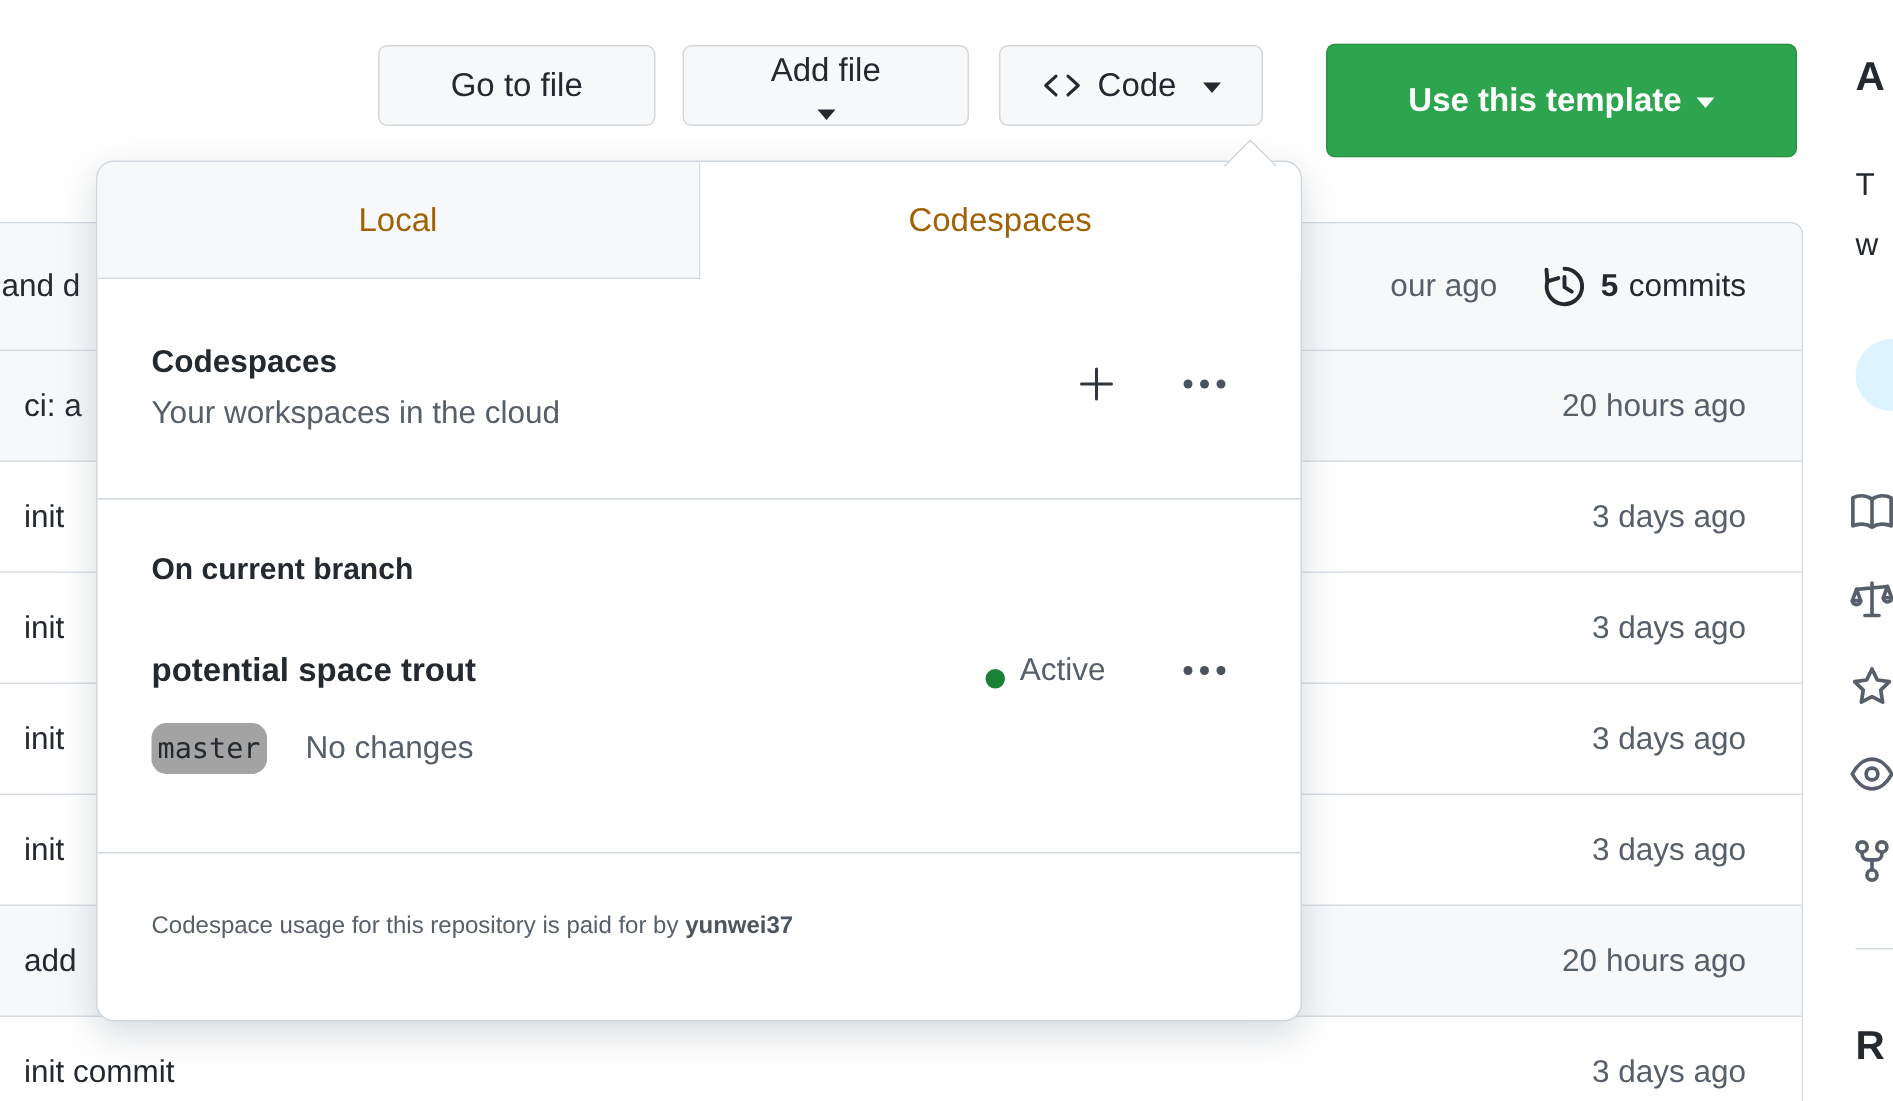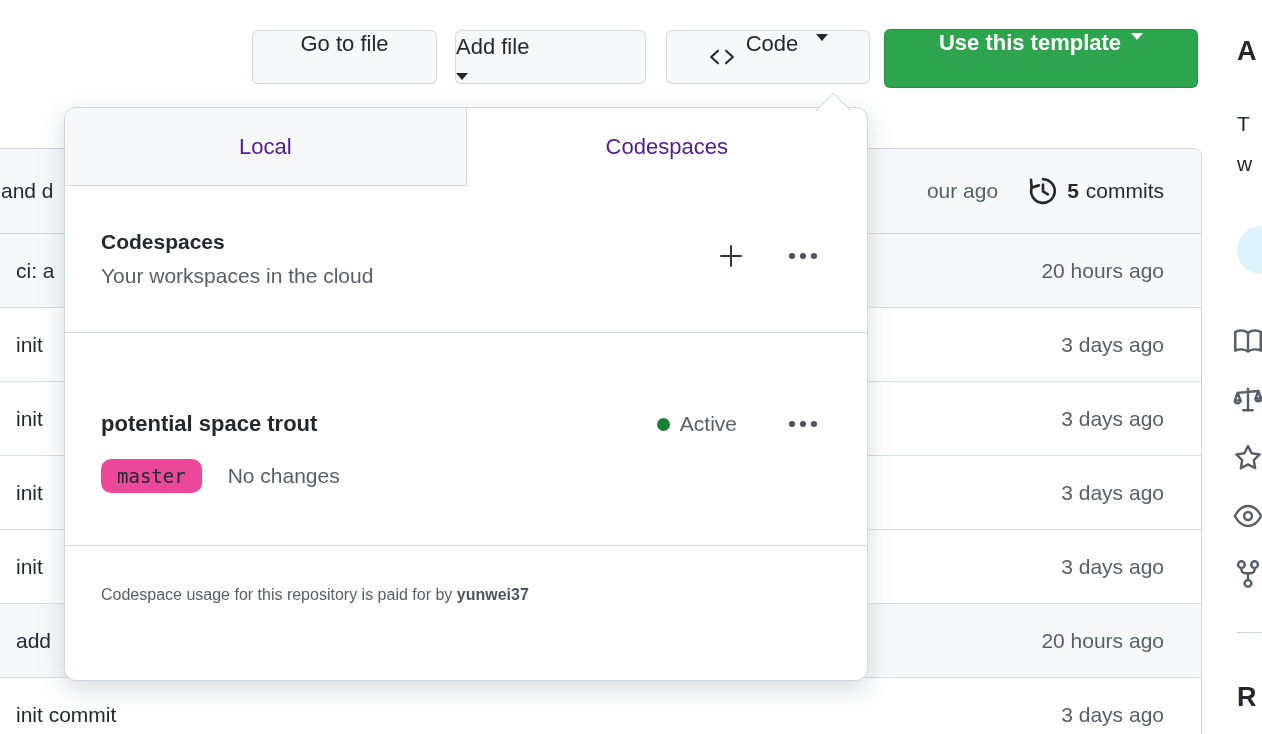--- a/index.html
+++ b/index.html
@@ -35,7 +35,7 @@
   .sb-releases{position:absolute;left:0;top:682px;font-size:27px;font-weight:700;color:#24292f;}
 
   
-  .btn{position:absolute;display:flex;justify-content:center;gap:10px;
+  .btn{position:absolute;display:flex;align-items:center;justify-content:center;gap:10px;
     height:54px;background:#f6f8fa;border:1px solid rgba(27,31,36,0.15);border-radius:6px;
     font-size:22px;color:#24292f;box-sizing:border-box;cursor:pointer;z-index:2;}
   #btn-goto{left:252px;top:30px;width:185px;}

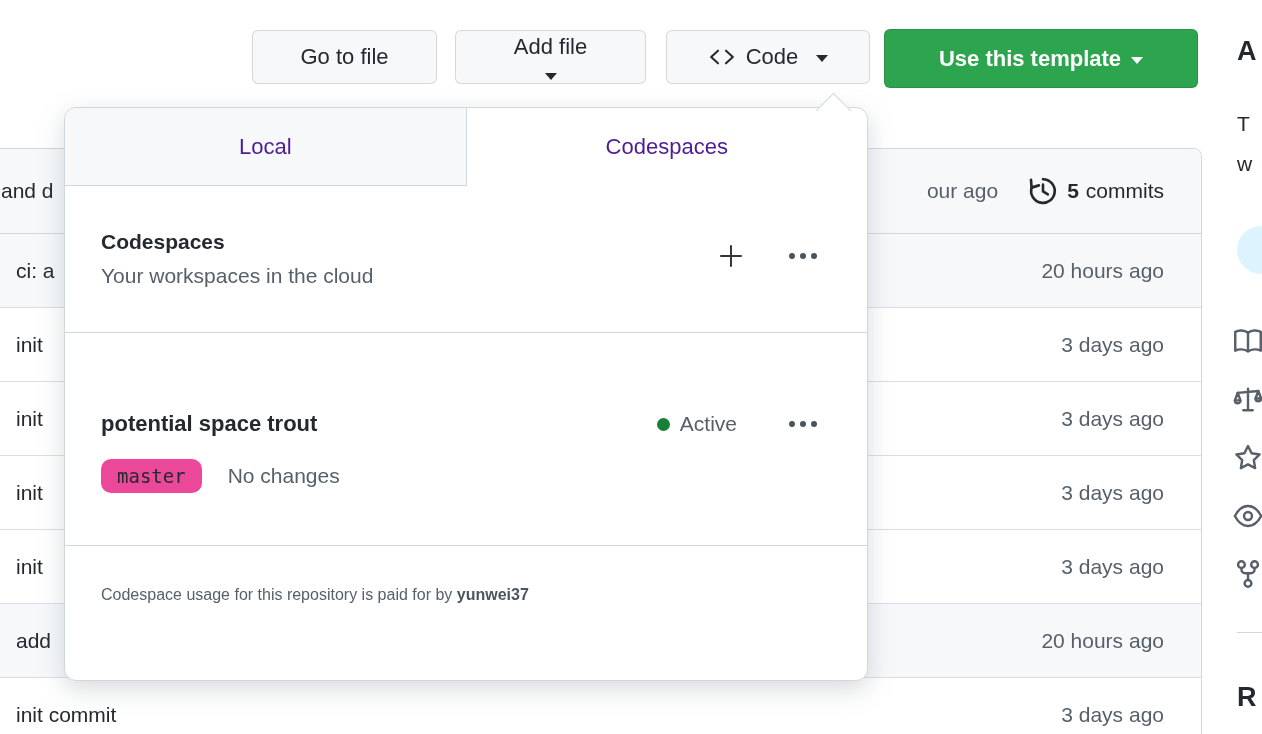--- a/index.html
+++ b/index.html
@@ -40,7 +40,7 @@
     font-size:22px;color:#24292f;box-sizing:border-box;cursor:pointer;z-index:2;}
   #btn-goto{left:252px;top:30px;width:185px;}
   #btn-addfile{left:455px;top:30px;width:191px;flex-direction:column;}
-  #btn-code{left:666px;top:30px;width:204px;}
+  #btn-code{left:666px;top:30px;width:176px;}
   #btn-template{left:884px;top:29px;width:314px;height:59px;background:#2da44e;
     border-color:rgba(27,31,36,0.15);color:#fff;font-weight:700;}
   .caret-down{width:0;height:0;border-left:6px solid transparent;border-right:6px solid transparent;

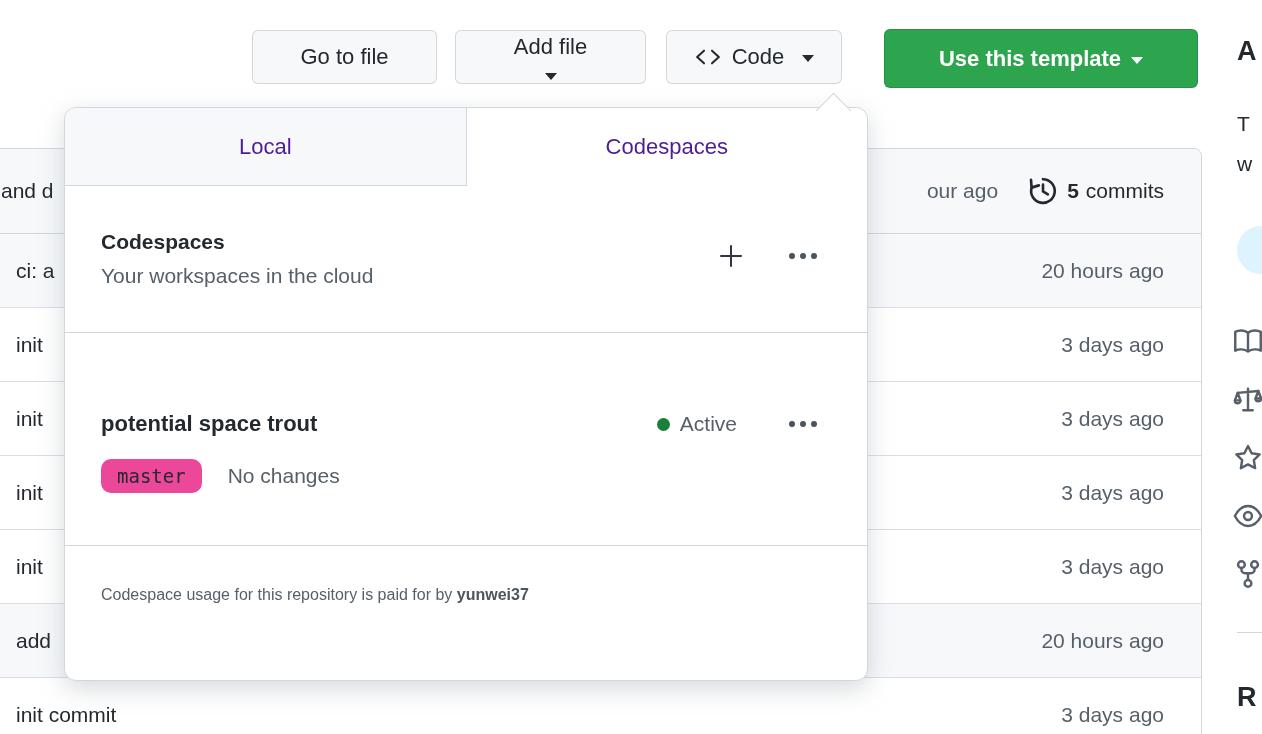--- a/index.html
+++ b/index.html
@@ -41,7 +41,7 @@
   #btn-goto{left:252px;top:30px;width:185px;}
   #btn-addfile{left:455px;top:30px;width:191px;flex-direction:column;}
   #btn-code{left:666px;top:30px;width:176px;}
-  #btn-template{left:884px;top:29px;width:314px;height:59px;background:#2da44e;
+  #btn-template{left:884px;top:29px;width:314px;height:76px;background:#2da44e;
     border-color:rgba(27,31,36,0.15);color:#fff;font-weight:700;}
   .caret-down{width:0;height:0;border-left:6px solid transparent;border-right:6px solid transparent;
     border-top:7px solid currentColor;margin-top:3px;}

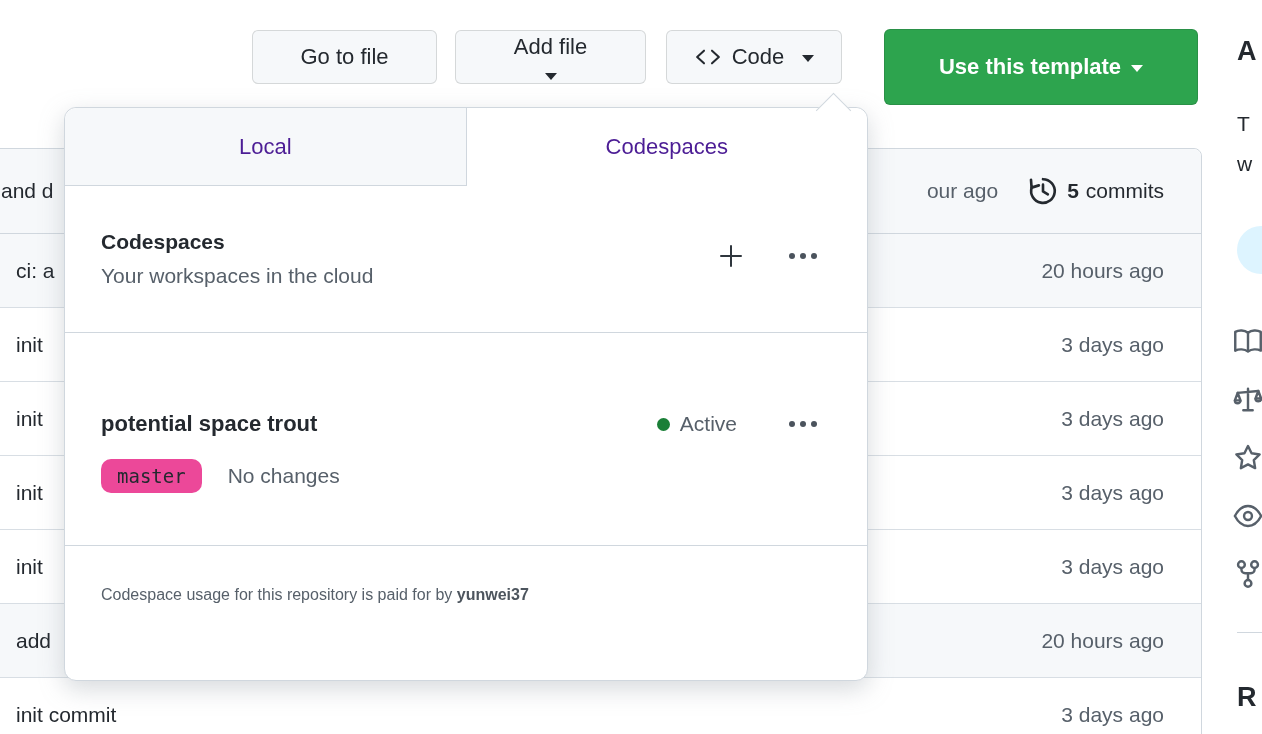--- a/index.html
+++ b/index.html
@@ -56,7 +56,7 @@
     border-top:1px solid #d0d7de;border-left:1px solid #d0d7de;transform:rotate(45deg);z-index:6;}
   .tabs{display:flex;height:78px;}
   .tab{flex:1;display:flex;align-items:center;justify-content:center;font-size:22px;
-    color:#4c1d95;cursor:pointer;}
+    color:#a16207;cursor:pointer;}
   .tab.local{background:#f6f8fa;border-right:1px solid #d0d7de;border-bottom:1px solid #d0d7de;
     border-top-left-radius:12px;}
   .tab.codespaces{background:#fff;border-top-right-radius:12px;}

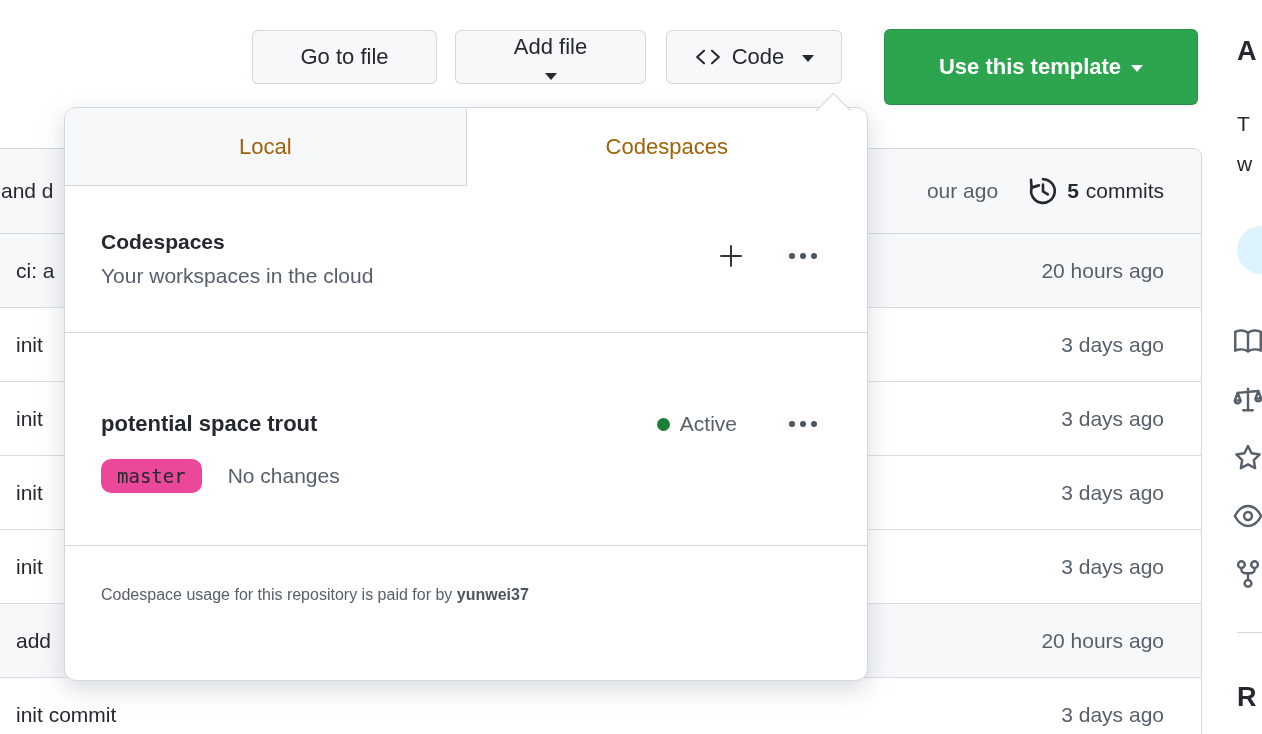--- a/index.html
+++ b/index.html
@@ -233,6 +233,7 @@
     <div class="divider1"></div>
 
     <div class="cs-body">
+      <div class="section-label">On current branch</div>
       <div class="cs-row">
         <span class="cs-name">potential space trout</span>
         <span class="status">

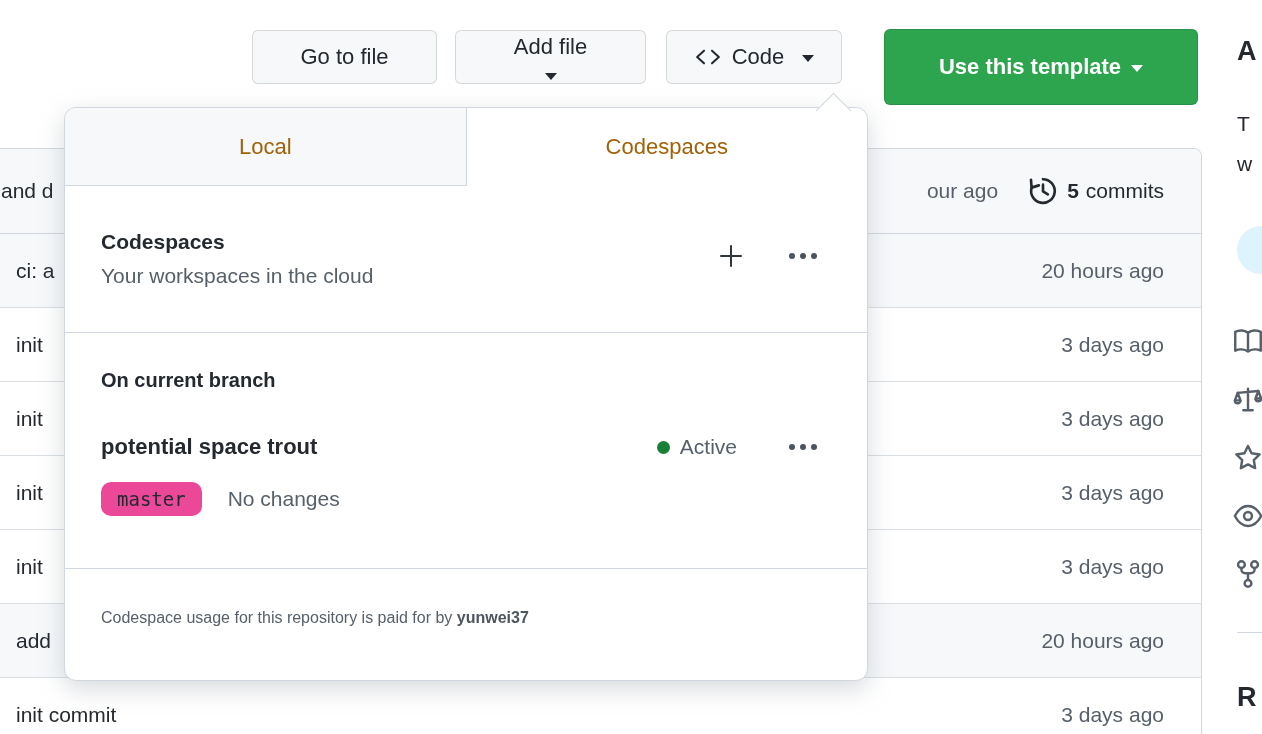--- a/index.html
+++ b/index.html
@@ -73,7 +73,7 @@
   .section-label{font-size:20px;font-weight:600;color:#24292f;}
   .cs-row{display:flex;align-items:center;margin-top:42px;}
   .cs-name{flex:1;font-size:22px;font-weight:700;color:#24292f;}
-  .status{display:flex;align-items:center;gap:10px;margin-right:52px;}
+  .status{display:flex;align-items:flex-end;gap:10px;margin-right:52px;}
   .status .dot{width:13px;height:13px;border-radius:50%;background:#1a7f37;}
   .status .st-label{font-size:21px;color:#57606a;}
   .cs-row .kebab{padding-right:14px;}

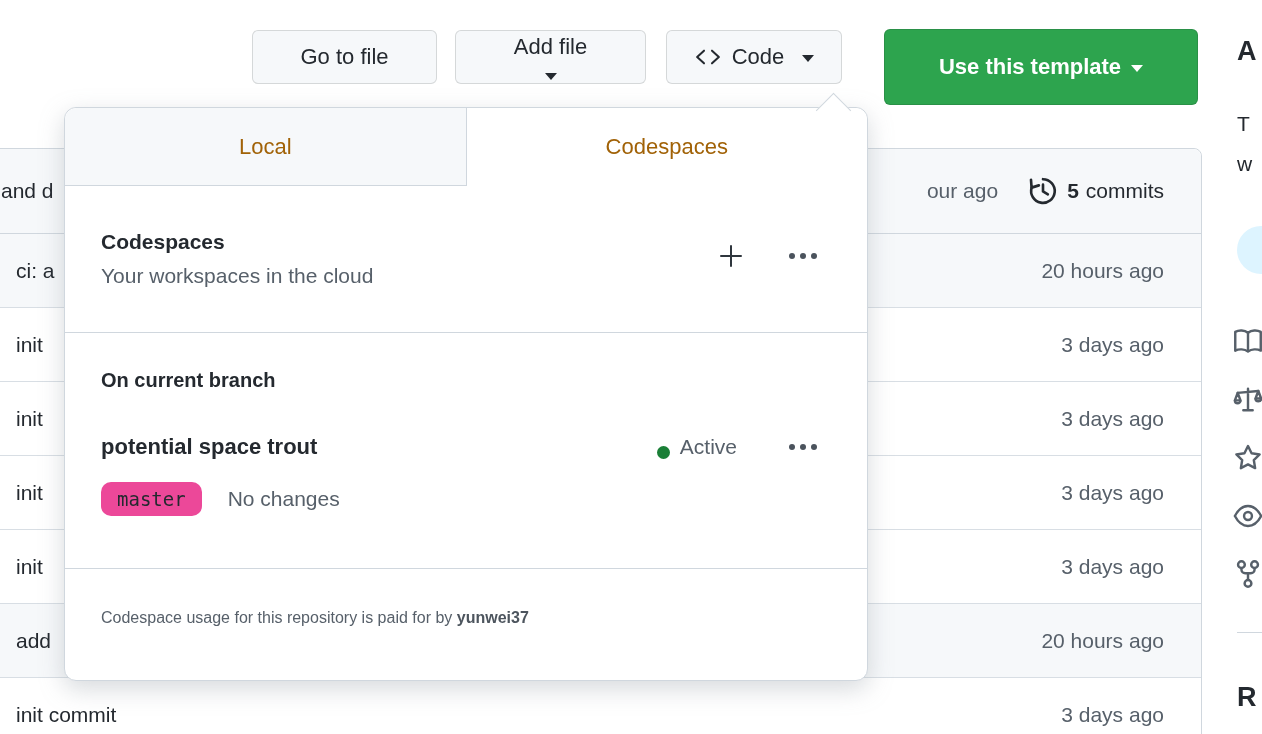--- a/index.html
+++ b/index.html
@@ -79,7 +79,7 @@
   .cs-row .kebab{padding-right:14px;}
   .branch-line{display:flex;align-items:center;margin-top:22px;}
   .branch-pill{font-family:"DejaVu Sans Mono",monospace;font-size:19px;color:#24292f;
-    background:#ec4899;border-radius:10px;padding:6px 16px;}
+    background:#a3a3a3;border-radius:10px;padding:6px 4px;}
   .no-changes{font-size:21px;color:#57606a;margin-left:26px;}
   .divider2{border-top:1px solid #d0d7de;margin-top:52px;}
   .panel-footer{padding:40px 36px 0 36px;font-size:16px;color:#57606a;}

